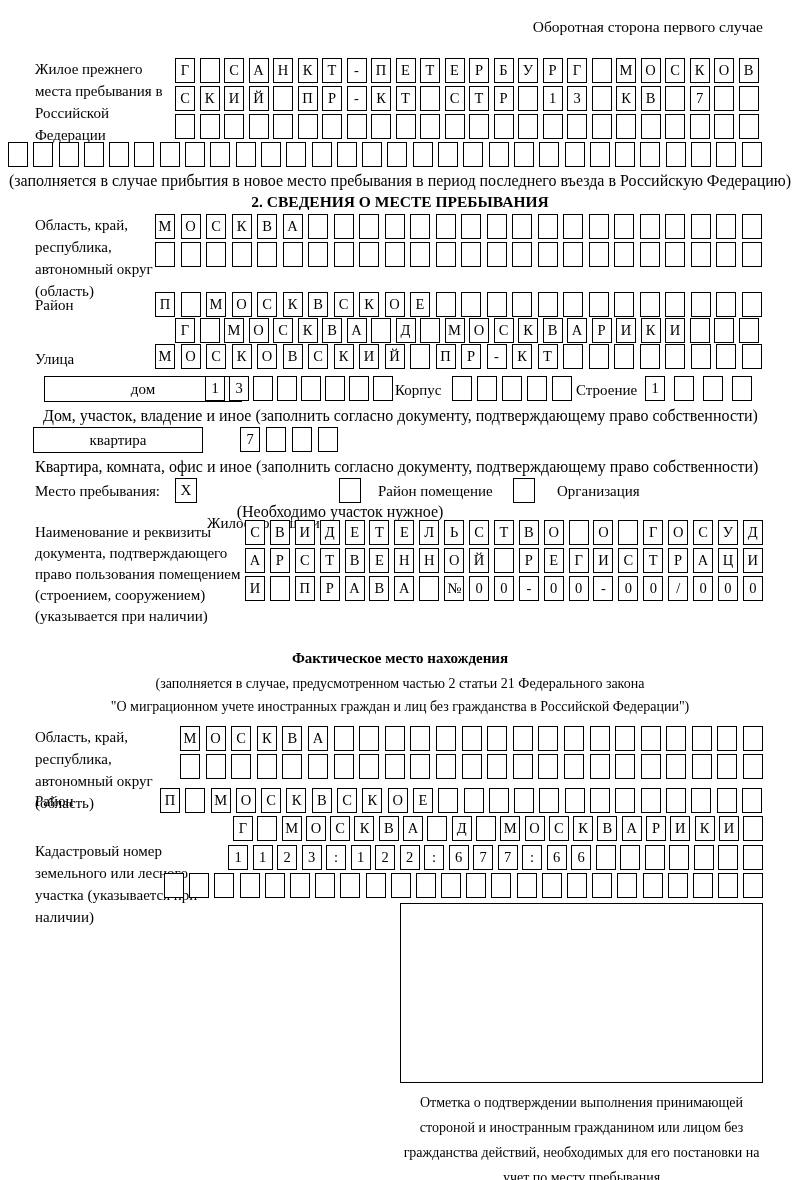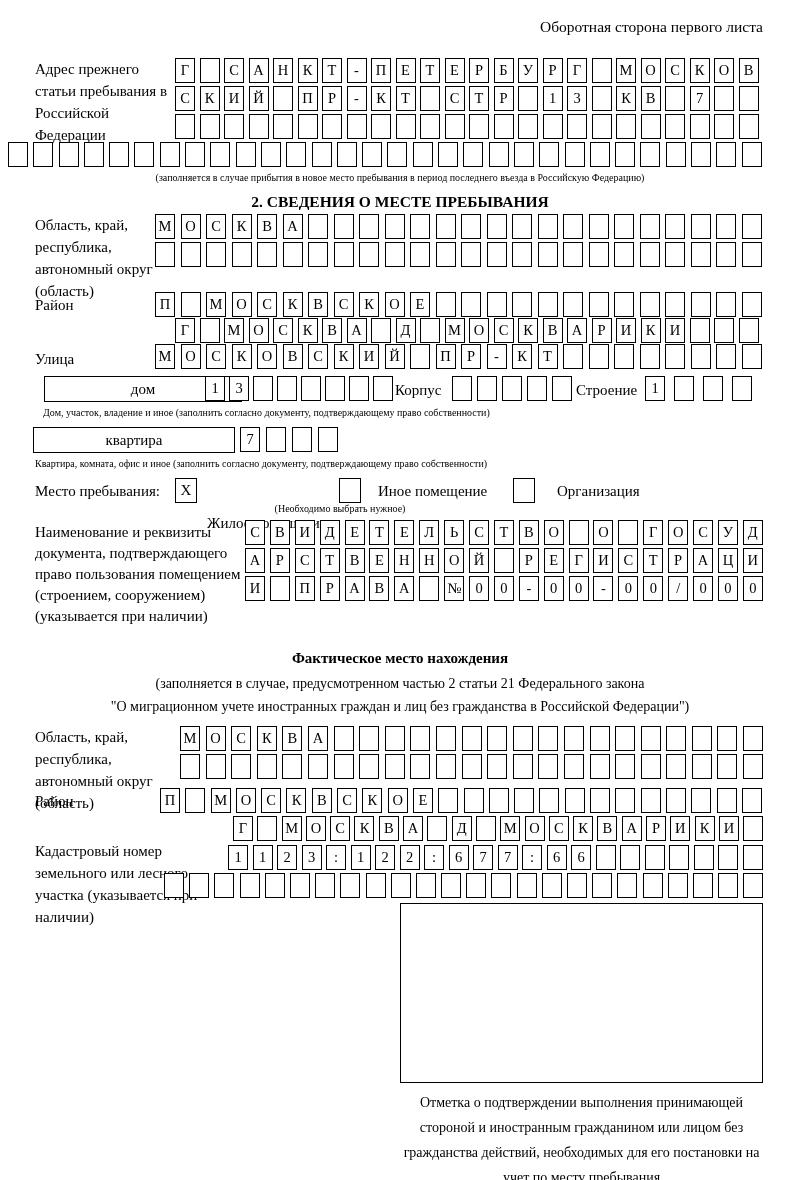--- a/index.html
+++ b/index.html
@@ -35,7 +35,7 @@
 
 <div class="page">
 
-  <div class="abs lbl" style="top:16px; right:37px; font-size:15.5px;">Оборотная сторона первого листа</div>
+  <div class="abs lbl" style="top:16px; right:37px; font-size:15.5px;">Оборотная сторона первого случае</div>
 
   <div class="abs lbl" style="top:58px; left:35px; width:135px;">Адрес прежнего статьи пребывания в Российской Федерации</div>
   <div class="abs cells" style="top:58px; left:175px;">

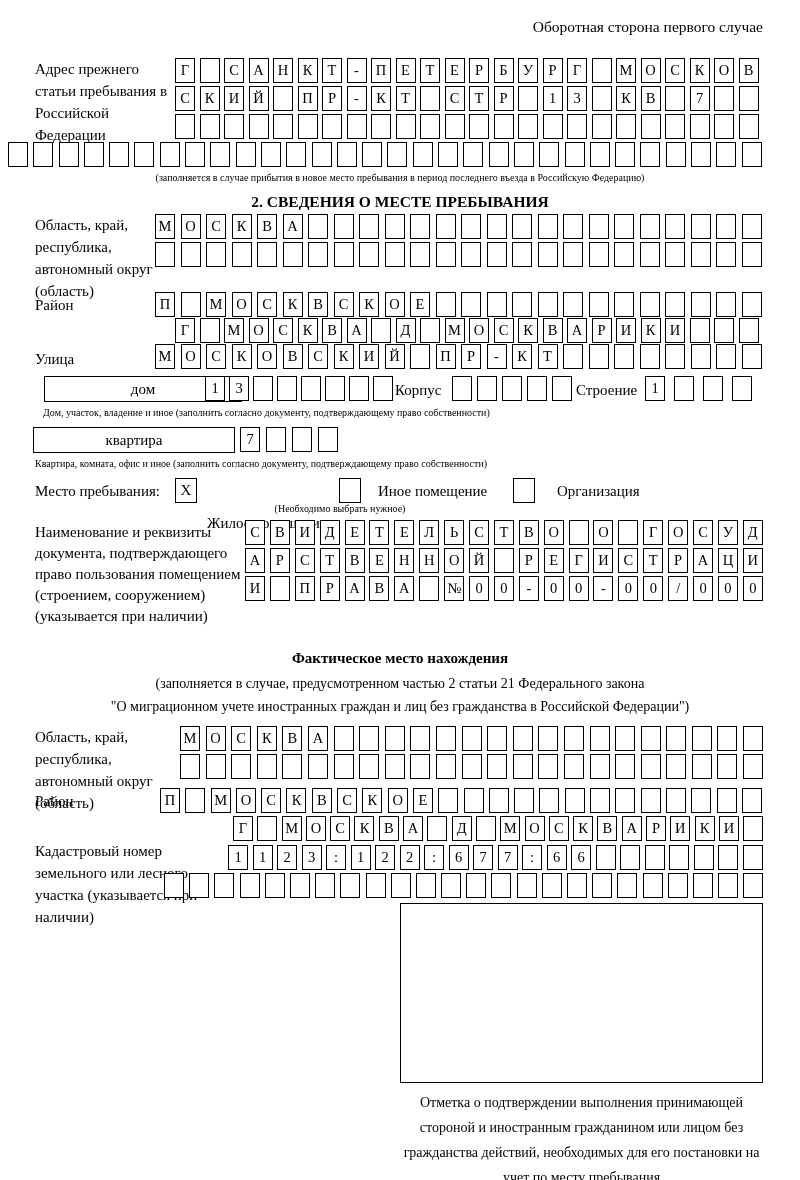--- a/index.html
+++ b/index.html
@@ -37,7 +37,7 @@
 
   <div class="abs lbl" style="top:16px; right:37px; font-size:15.5px;">Оборотная сторона первого случае</div>
 
-  <div class="abs lbl" style="top:58px; left:35px; width:135px;">Адрес прежнего статьи пребывания в Российской Федерации</div>
+  <div class="abs lbl" style="top:58px; left:35px; width:135px;">Жилое прежнего места пребывания в Российской Федерации</div>
   <div class="abs cells" style="top:58px; left:175px;">
       <span class="cell">Г</span>
       <span class="cell"></span>

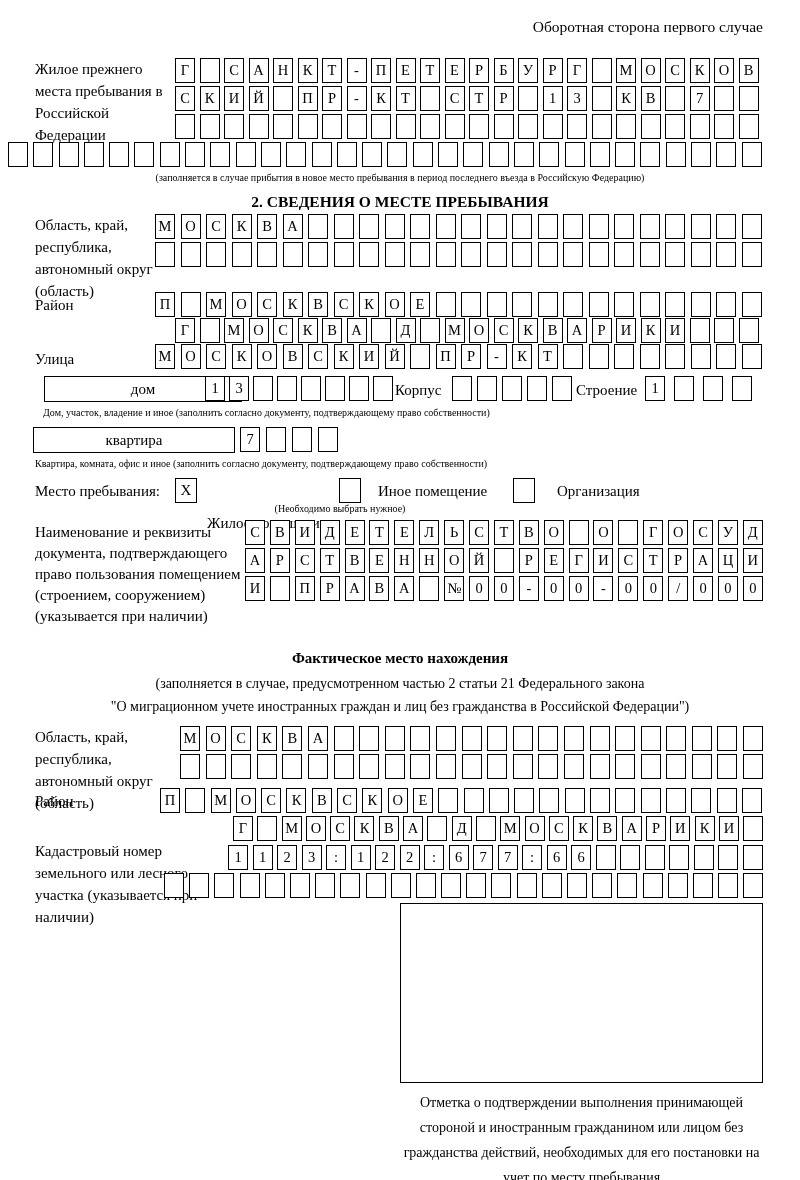--- a/index.html
+++ b/index.html
@@ -10,7 +10,7 @@
   }
   .abs { position:absolute; }
   .lbl { font-size:15px; line-height:22px; }
-  .cap { font-size:10px; }
+  .cap { font-size:16px; }
   .ttl { font-weight:bold; font-size:15.5px; }
   .ctr { left:0; right:0; text-align:center; }
   .cells { display:flex; gap:4.5px; }

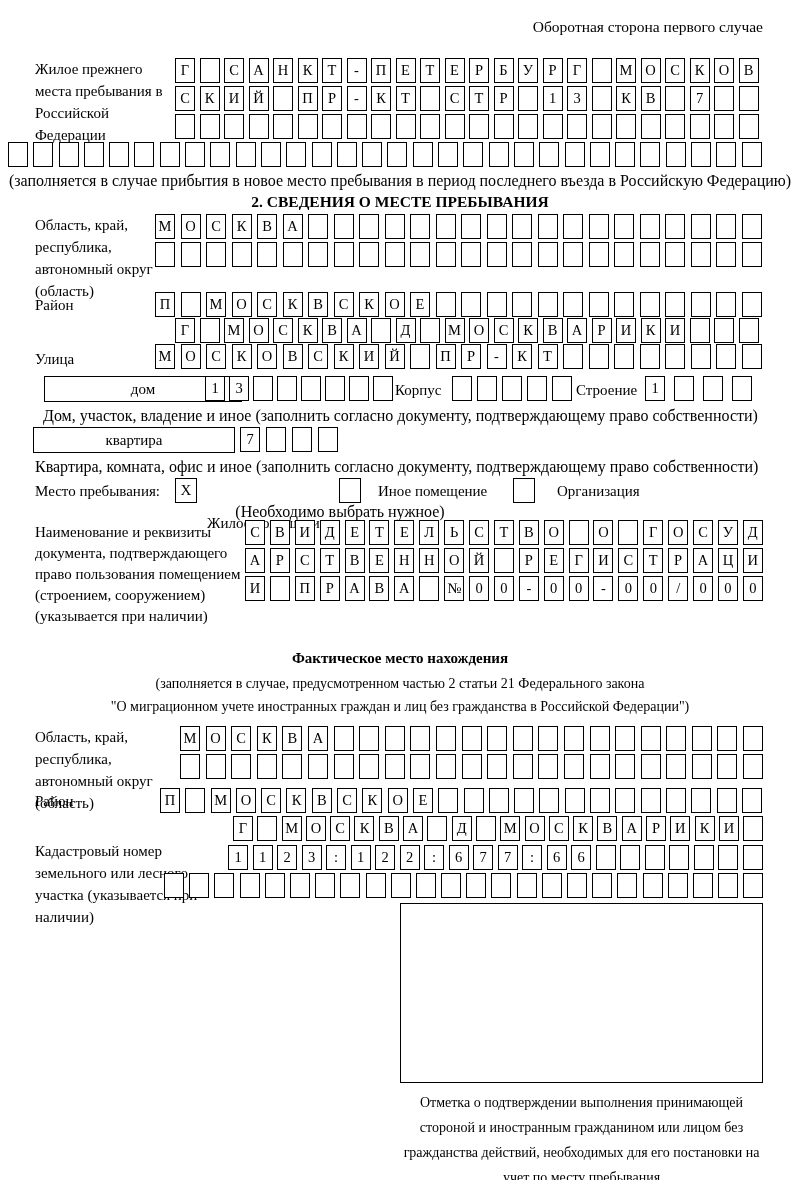--- a/index.html
+++ b/index.html
@@ -317,7 +317,7 @@
     </div>
   <div class="abs cap" style="top:407px; left:35px;margin-left:8px;">Дом, участок, владение и иное (заполнить согласно документу, подтверждающему право собственности)</div>
 
-  <div class="abs bigbox" style="top:427px; left:33px; width:202px;">квартира</div>
+  <div class="abs bigbox" style="top:427px; left:33px; width:170px;">квартира</div>
   <div class="abs cells" style="top:427px; left:240px; gap:6px;">
       <span class="cell">7</span>
       <span class="cell"></span>

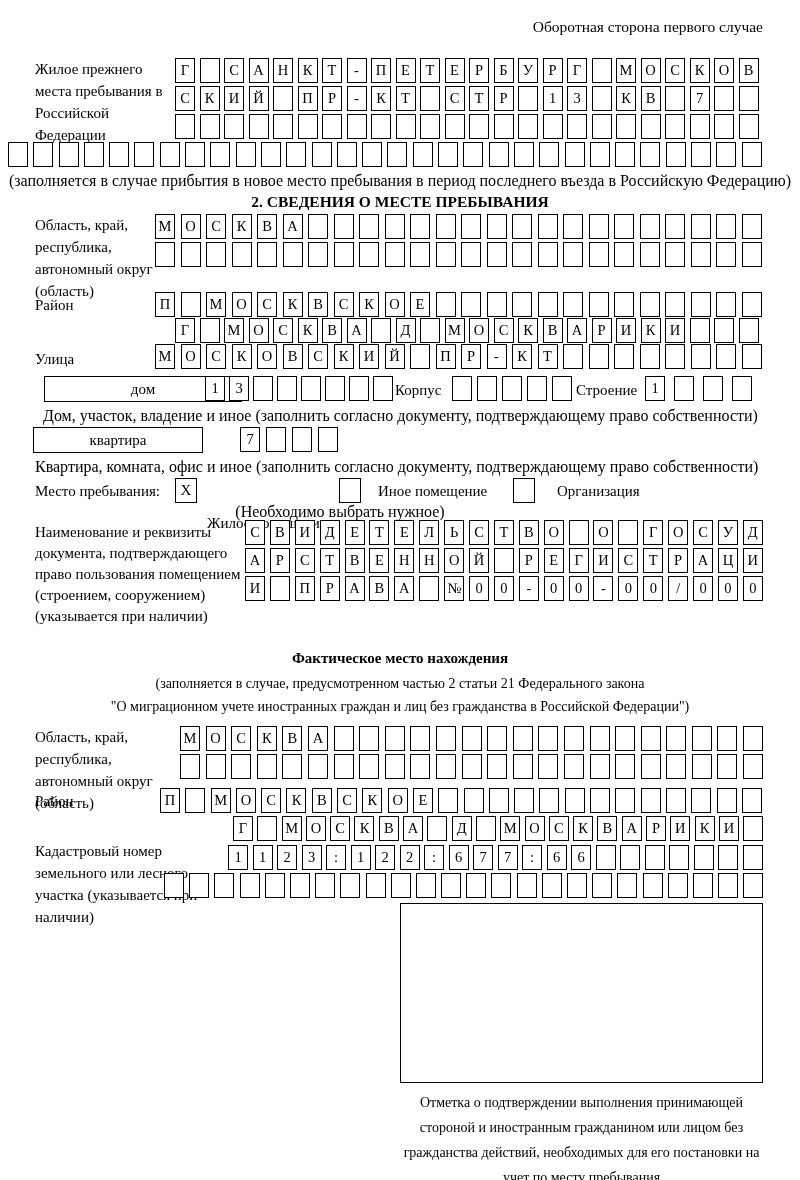--- a/index.html
+++ b/index.html
@@ -330,7 +330,7 @@
   <div class="abs chk" style="top:478px; left:175px;">X</div>
   <div class="abs lbl" style="top:480px; left:207px;margin-top:32px;">Жилое помещение</div>
   <div class="abs chk" style="top:478px; left:339px;"></div>
-  <div class="abs lbl" style="top:480px; left:378px;">Иное помещение</div>
+  <div class="abs lbl" style="top:480px; left:378px;">Район помещение</div>
   <div class="abs chk" style="top:478px; left:513px;"></div>
   <div class="abs lbl" style="top:480px; left:557px;">Организация</div>
   <div class="abs cap" style="top:503px; left:160px; width:360px; text-align:center;">(Необходимо выбрать нужное)</div>

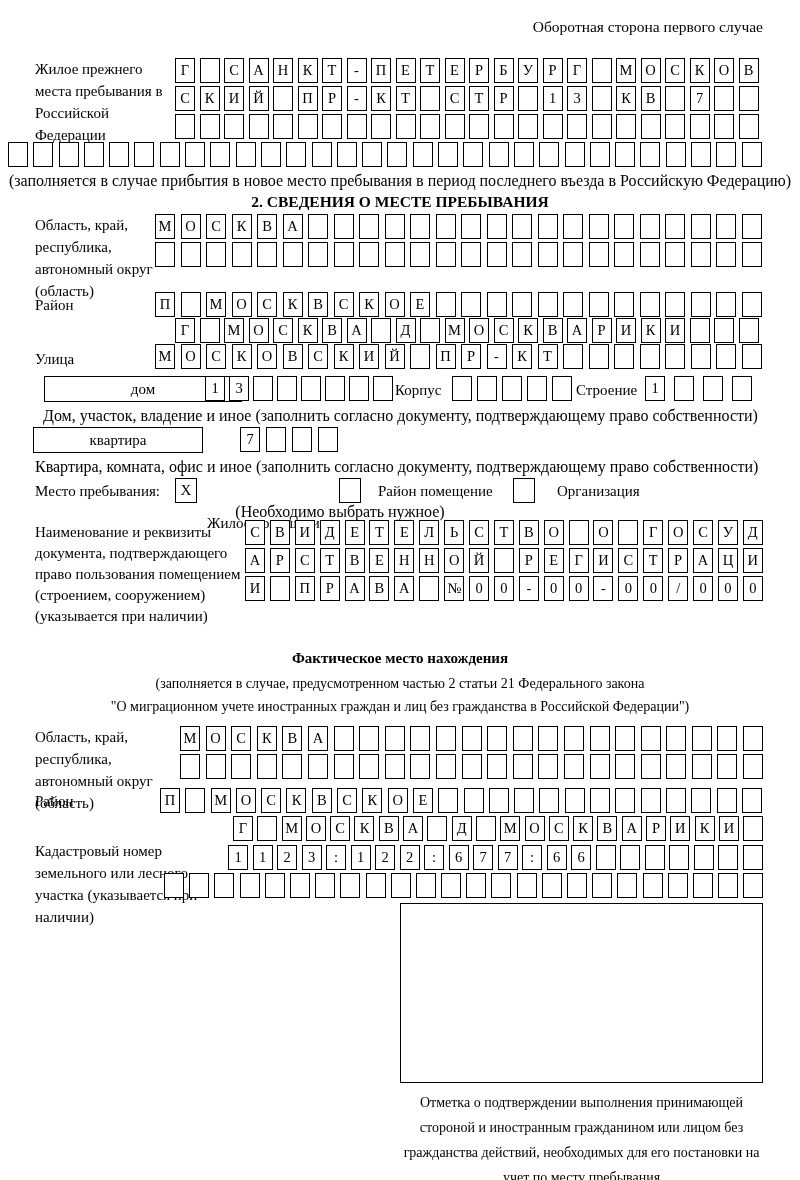--- a/index.html
+++ b/index.html
@@ -333,7 +333,7 @@
   <div class="abs lbl" style="top:480px; left:378px;">Район помещение</div>
   <div class="abs chk" style="top:478px; left:513px;"></div>
   <div class="abs lbl" style="top:480px; left:557px;">Организация</div>
-  <div class="abs cap" style="top:503px; left:160px; width:360px; text-align:center;">(Необходимо выбрать нужное)</div>
+  <div class="abs cap" style="top:503px; left:160px; width:360px; text-align:center;">(Необходимо участок нужное)</div>
 
   <div class="abs lbl" style="top:522px; left:35px; width:208px; line-height:21px;">Наименование и реквизиты документа, подтверждающего право пользования помещением (строением, сооружением) (указывается при наличии)</div>
   <div class="abs cells" style="top:520px; left:245px; gap:4.9px;">

